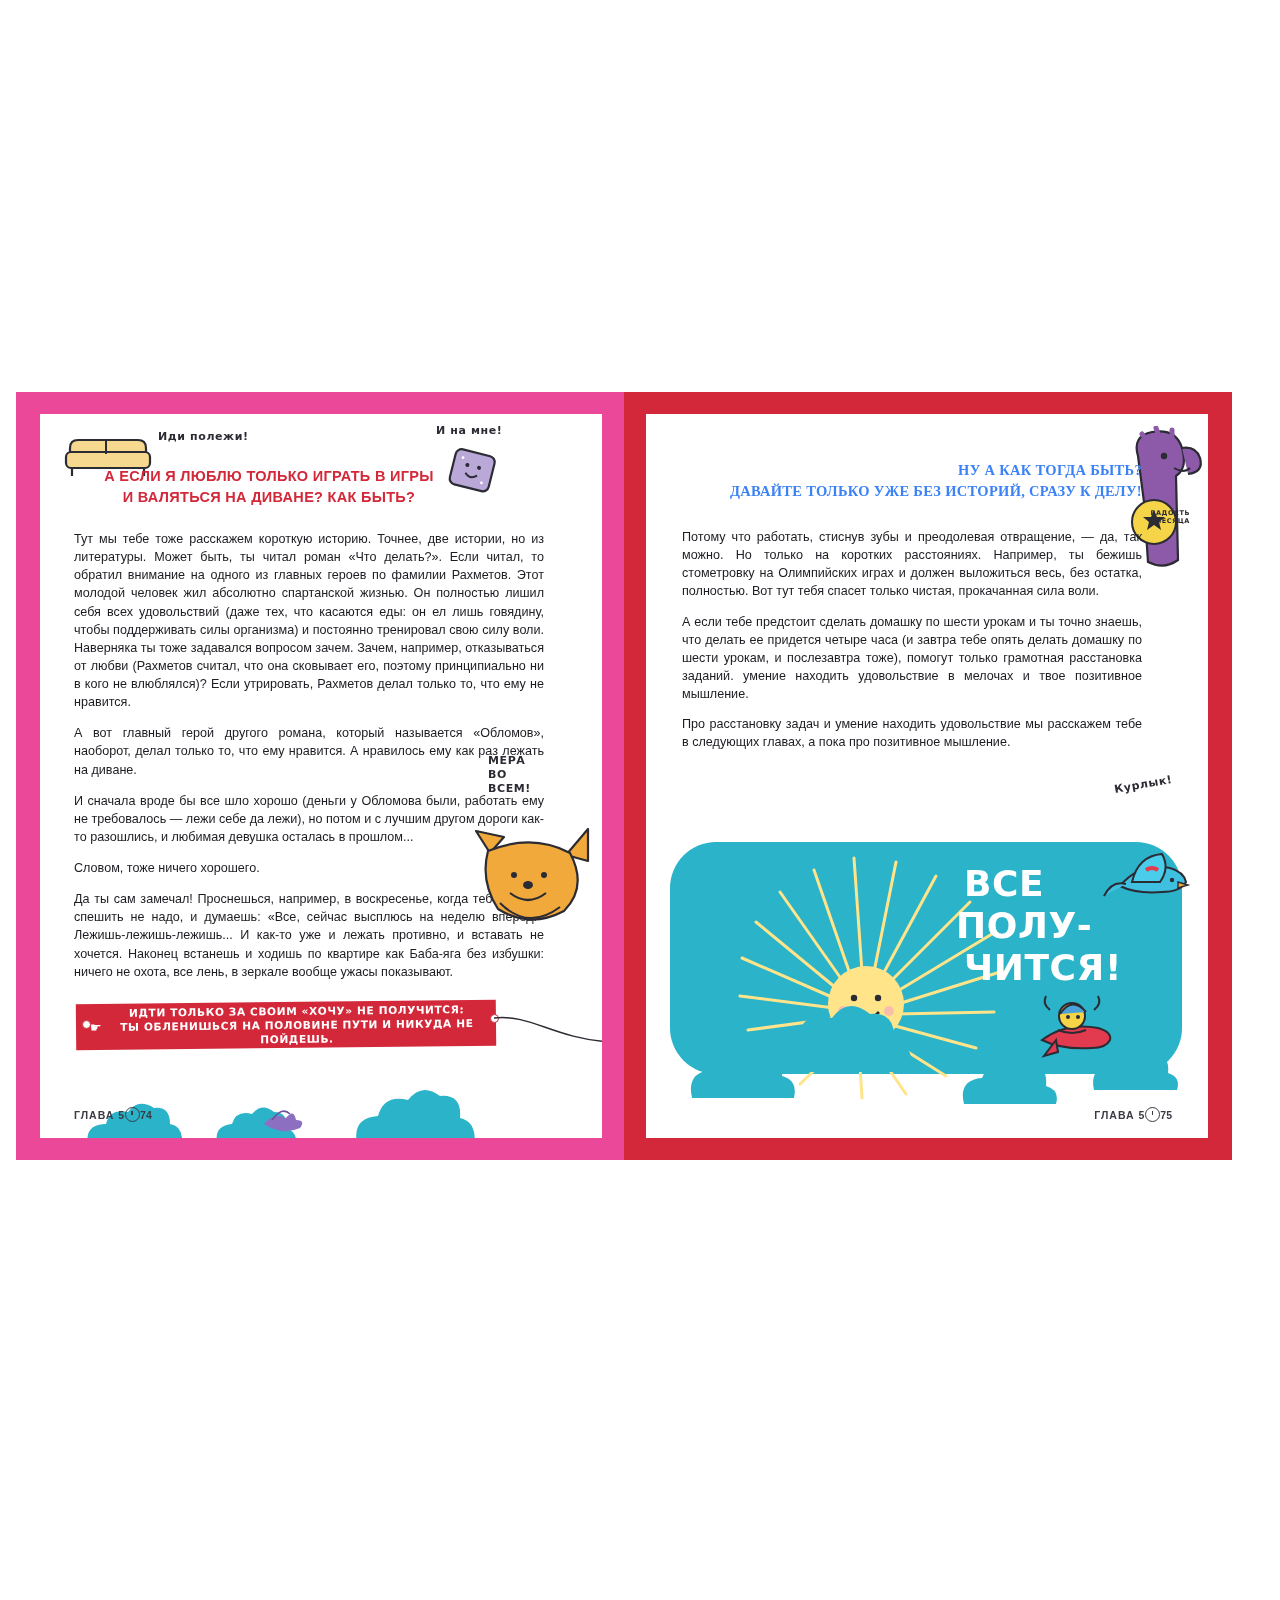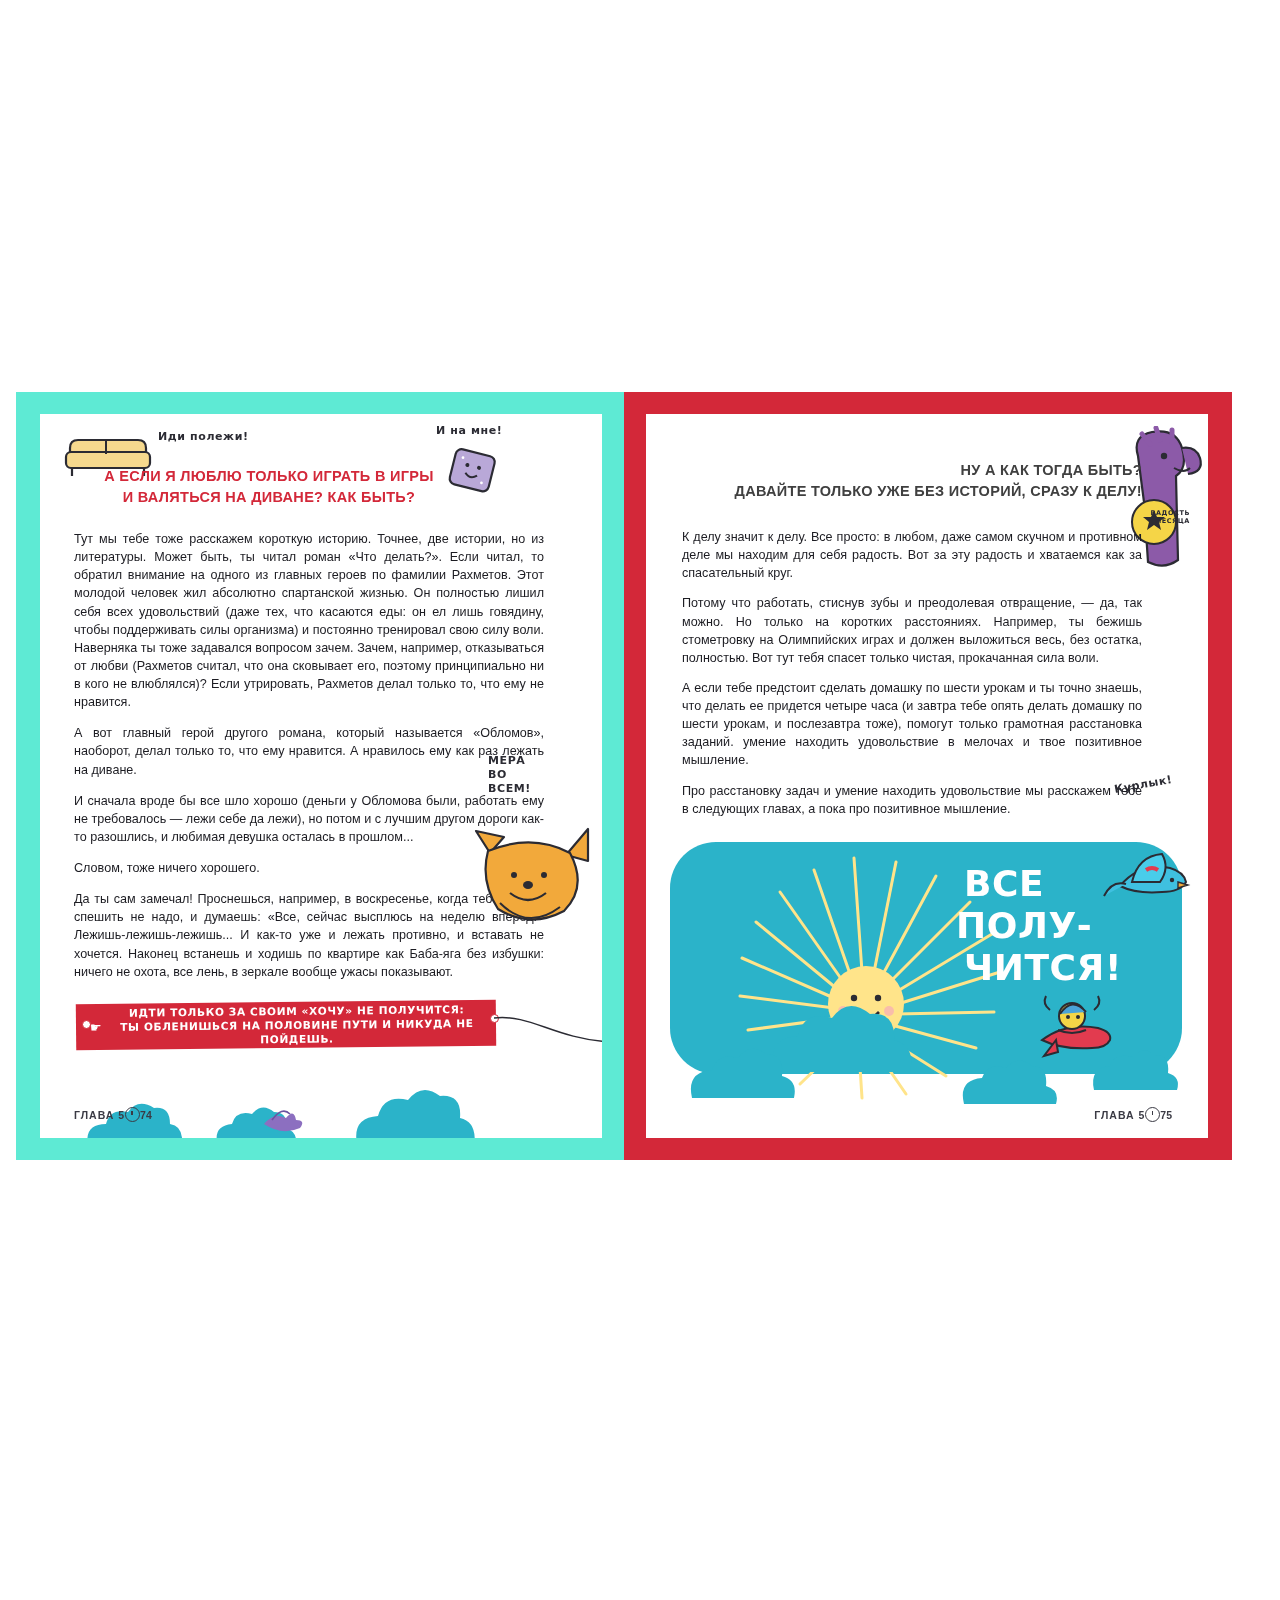--- a/index.html
+++ b/index.html
@@ -33,7 +33,7 @@
   .page-left {
     width: 608px;
     height: 768px;
-    background: #5eead4;
+    background: #ec4899;
     padding: 22px 22px 22px 24px;
   }
   .page-right {

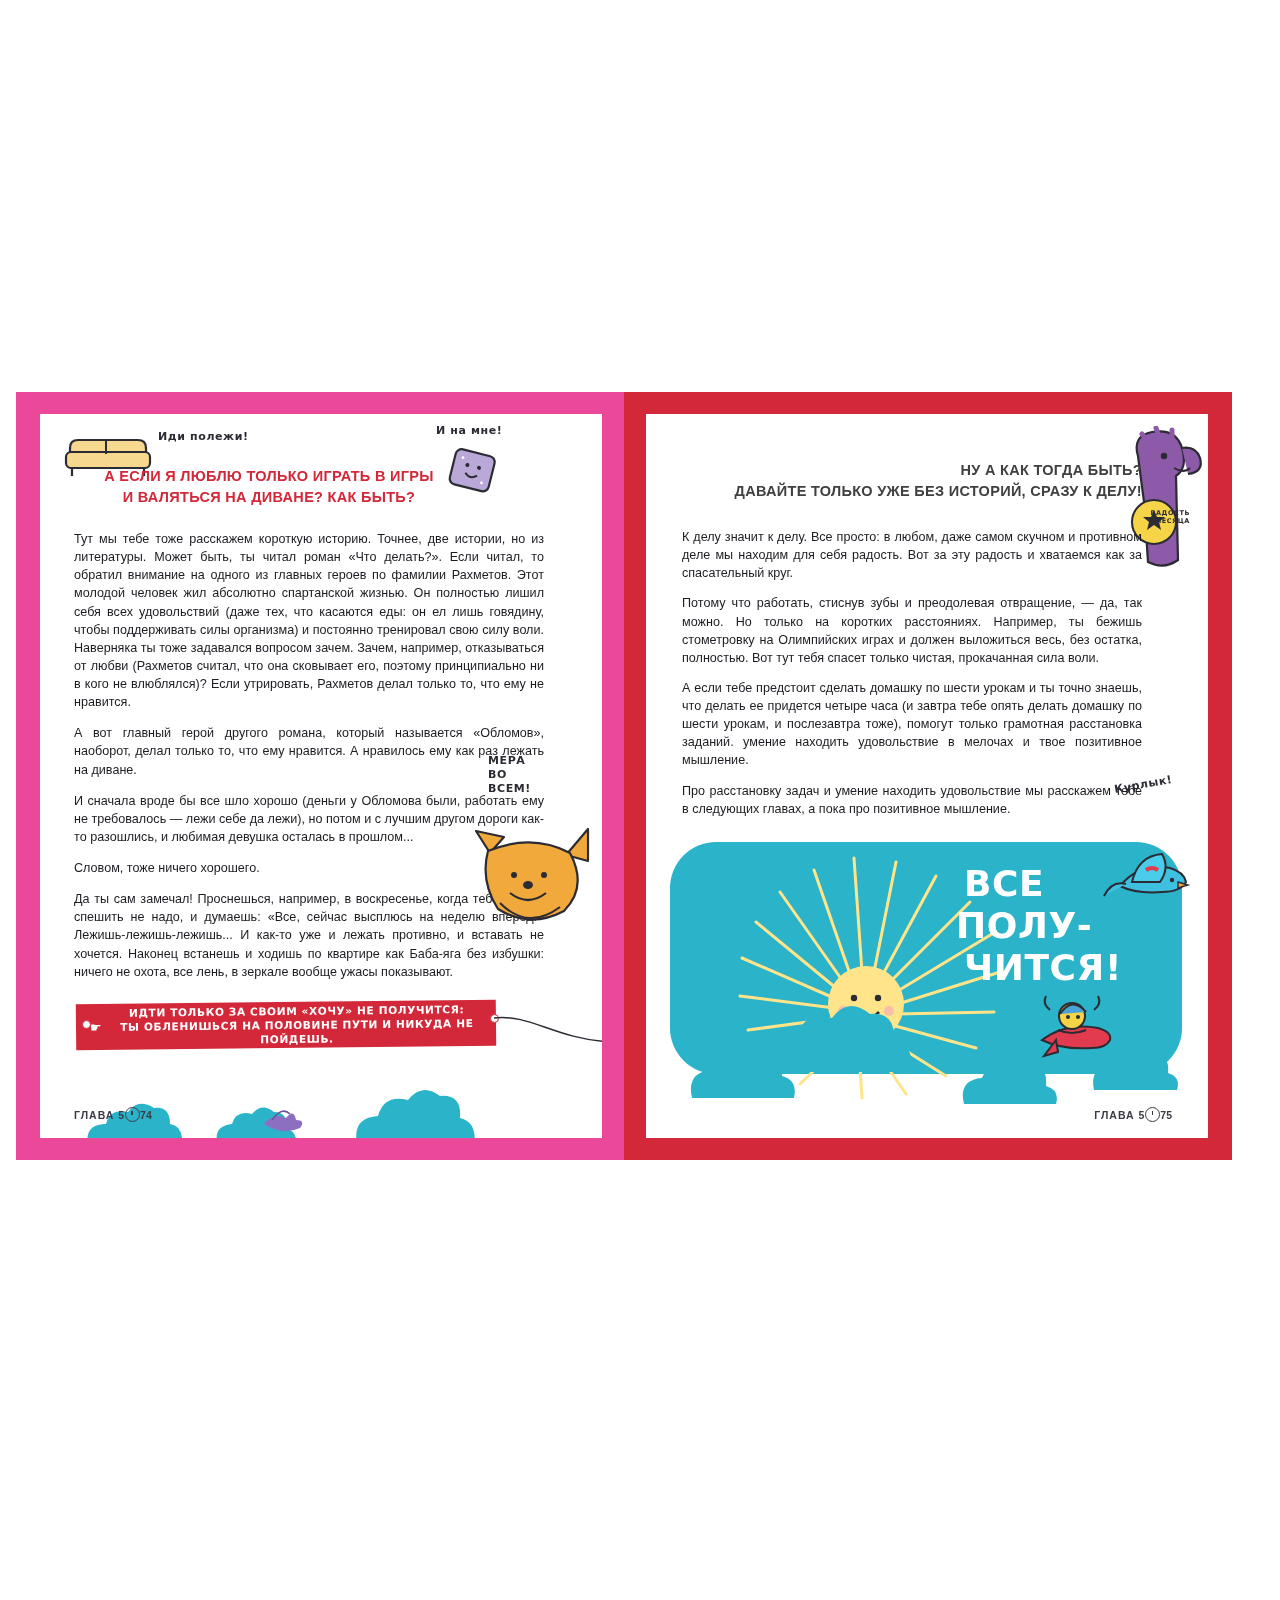--- a/index.html
+++ b/index.html
@@ -78,9 +78,10 @@
     width: 390px;
   }
   .heading-right {
-    color: #404040;
+    color: #3b82f6;
     text-align: right;
     font-size: 14px;
+    font-family: Liberation Serif, serif;
   }
 
   p.body {

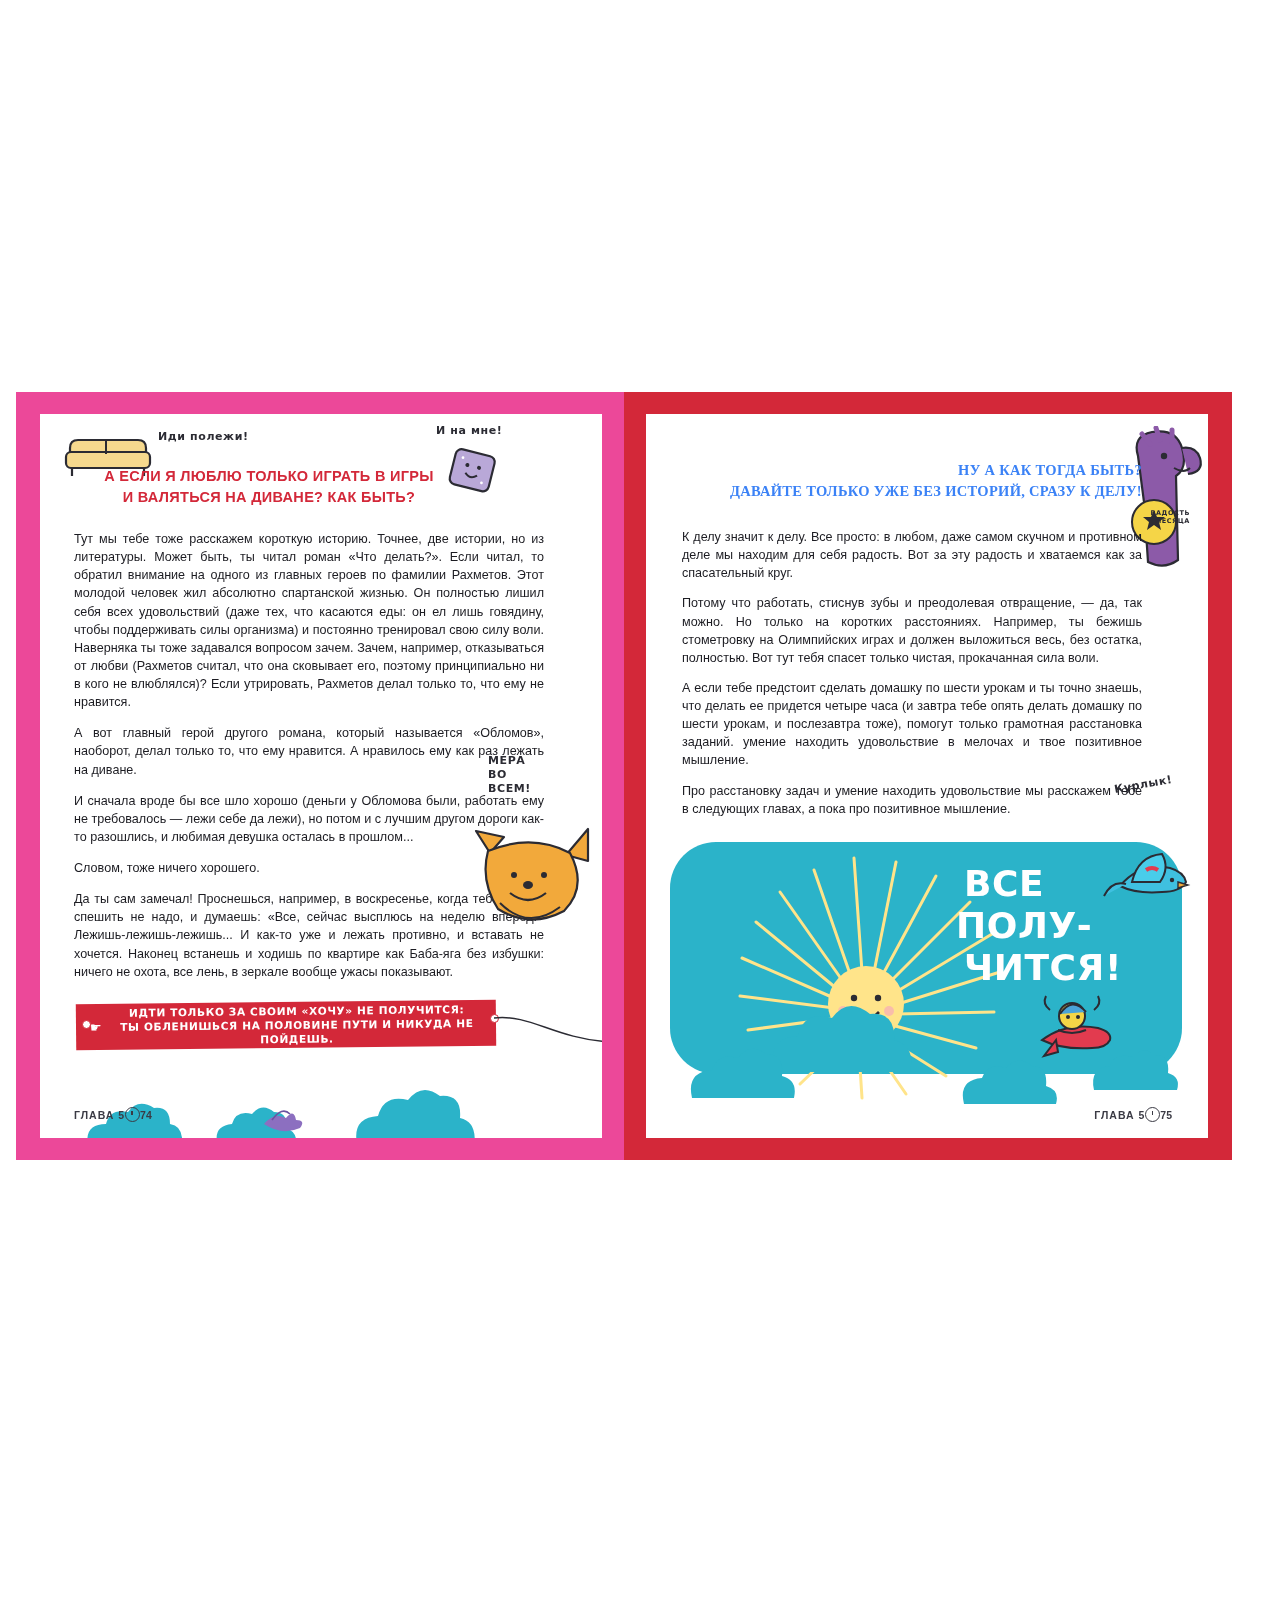--- a/index.html
+++ b/index.html
@@ -286,7 +286,6 @@
         </h2>
 
         <div class="right-body">
-          <p class="body">К делу значит к делу. Все просто: в любом, даже самом скучном и противном деле мы находим для себя радость. Вот за эту радость и хватаемся как за спасательный круг.</p>
           <p class="body">Потому что работать, стиснув зубы и преодолевая отвращение, — да, так можно. Но только на коротких расстояниях. Например, ты бежишь стометровку на Олимпийских играх и должен выложиться весь, без остатка, полностью. Вот тут тебя спасет только чистая, прокачанная сила воли.</p>
           <p class="body">А если тебе предстоит сделать домашку по шести урокам и ты точно знаешь, что делать ее придется четыре часа (и завтра тебе опять делать домашку по шести урокам, и послезавтра тоже), помогут только грамотная расстановка заданий. умение находить удовольствие в мелочах и твое позитивное мышление.</p>
           <p class="body">Про расстановку задач и умение находить удовольствие мы расскажем тебе в следующих главах, а пока про позитивное мышление.</p>

